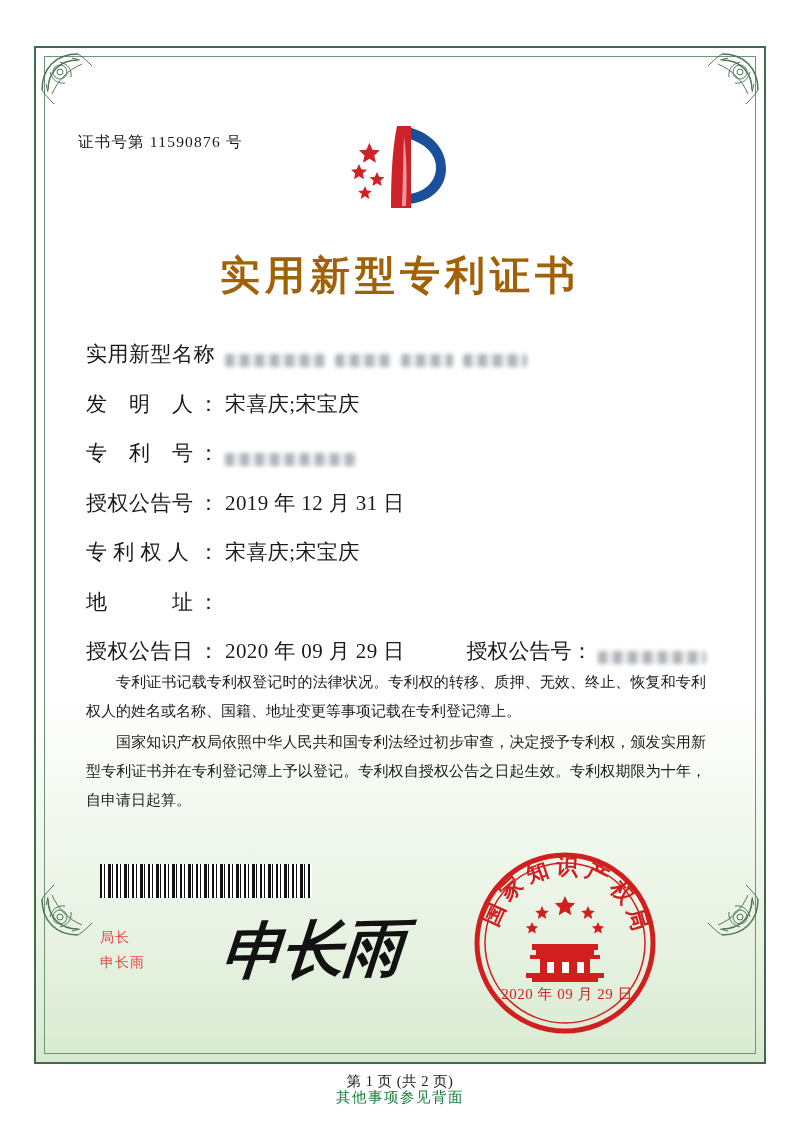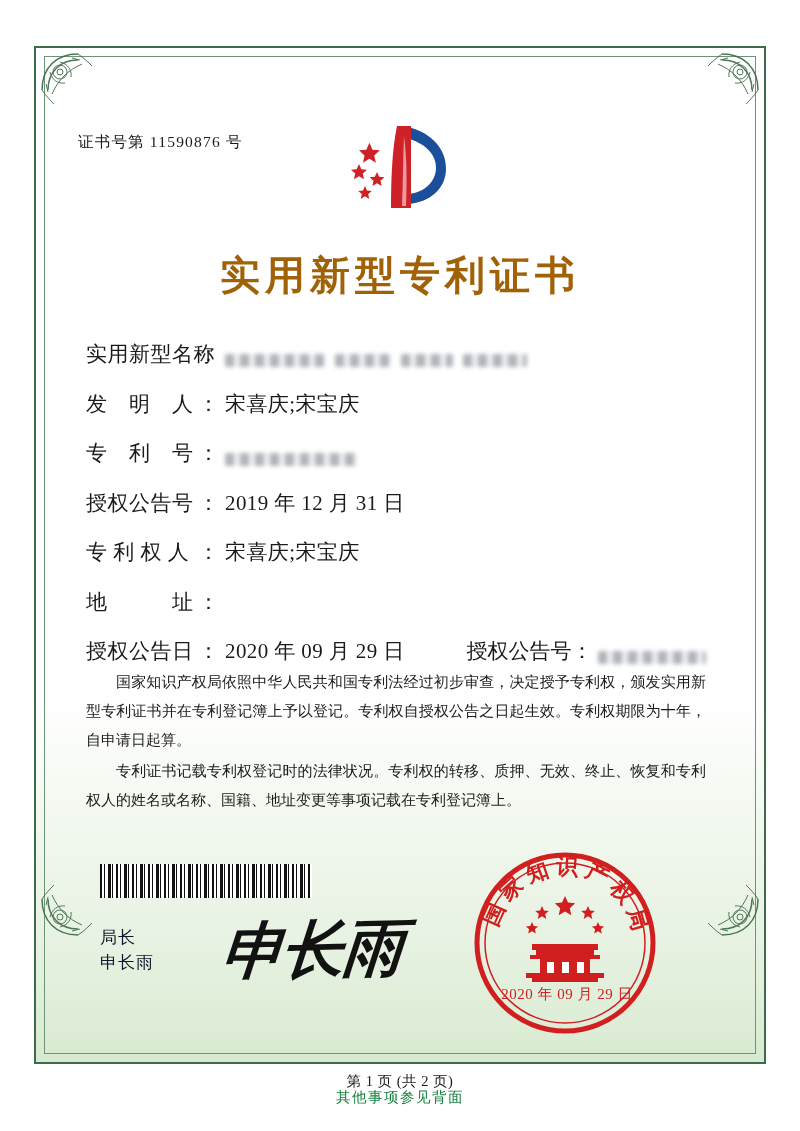--- a/index.html
+++ b/index.html
@@ -361,8 +361,8 @@
   </div>
 
   <div class="paras">
+    <p>专利证书记载专利权登记时的法律状况。专利权的转移、质押、无效、终止、恢复和专利权人的姓名或名称、国籍、地址变更等事项记载在专利登记簿上。</p>
     <p>国家知识产权局依照中华人民共和国专利法经过初步审查，决定授予专利权，颁发实用新型专利证书并在专利登记簿上予以登记。专利权自授权公告之日起生效。专利权期限为十年，自申请日起算。</p>
-    <p>专利证书记载专利权登记时的法律状况。专利权的转移、质押、无效、终止、恢复和专利权人的姓名或名称、国籍、地址变更等事项记载在专利登记簿上。</p>
   </div>
 
   <div class="barcode"></div>

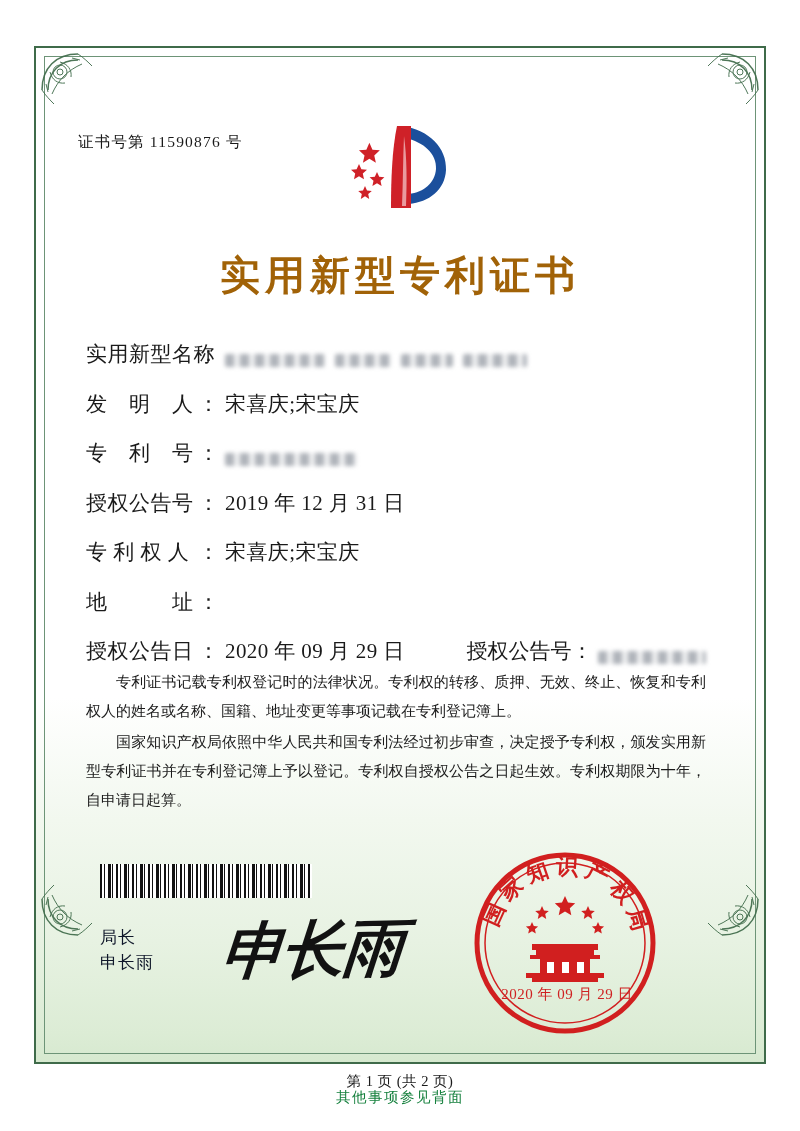--- a/index.html
+++ b/index.html
@@ -165,9 +165,9 @@
   .sig-label {
     position: absolute;
     left: 100px; top: 925px;
-    font-size: 17px;
+    font-size: 14px;
     line-height: 25px;
-    color: #0f172a;
+    color: #ef4444;
     letter-spacing: 1px;
   }
   .sig-script {

